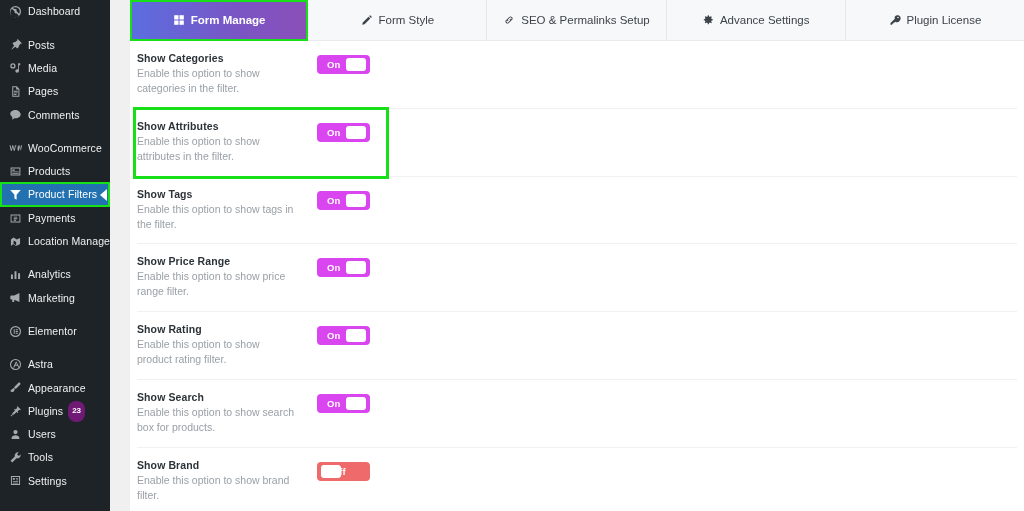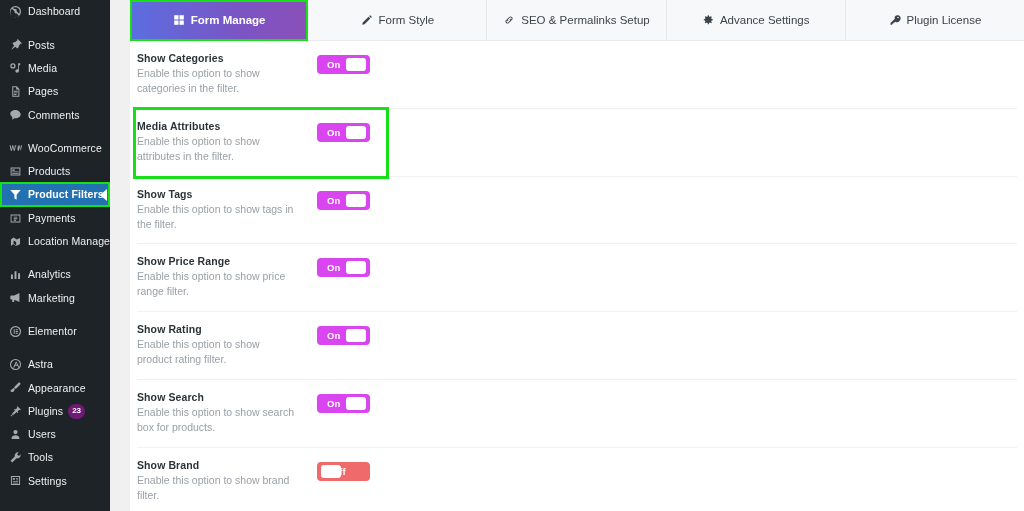--- a/index.html
+++ b/index.html
@@ -440,7 +440,7 @@
         </div>
         <div class="srow highlighted">
           <div class="s-text">
-            <div class="s-title">Media Attributes</div>
+            <div class="s-title">Show Attributes</div>
             <div class="s-desc">Enable this option to show attributes in the filter.</div>
           </div>
           <div class="s-control">

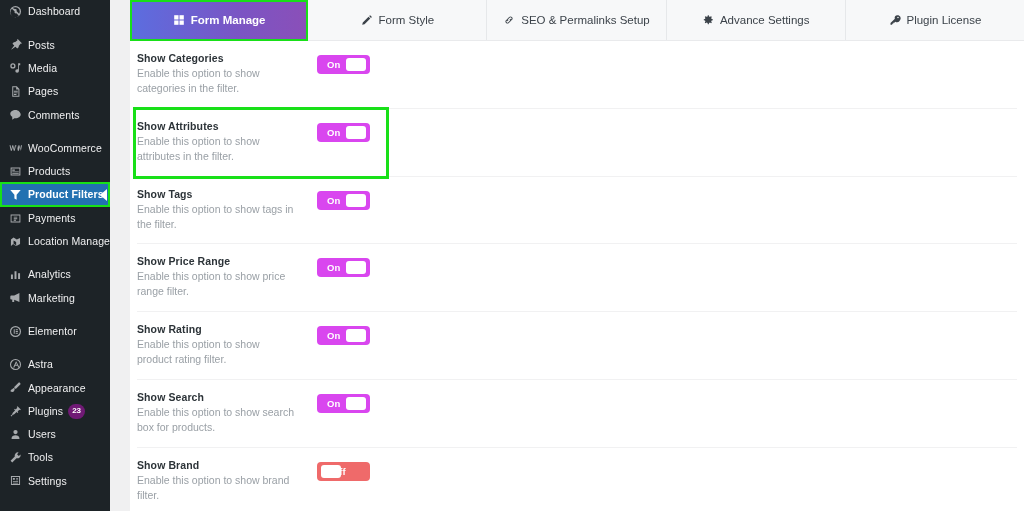--- a/index.html
+++ b/index.html
@@ -47,7 +47,7 @@
     background: #2271b1;
   }
   .menu-item.current .mi-icon { color: #fff; }
-  .menu-item.current .mi-label { color: #fff; font-weight: 700; }
+  .menu-item.current .mi-label { color: #fff; font-weight: 400; }
   .menu-item.current .mi-arrow {
     position: absolute; right: 3px; top: 50%; transform: translateY(-50%);
     width: 0; height: 0;

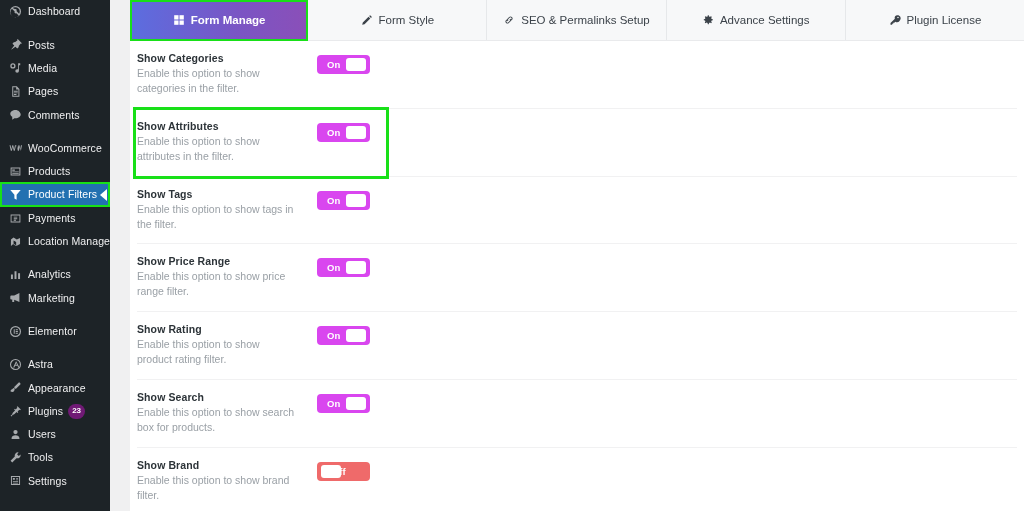--- a/index.html
+++ b/index.html
@@ -67,7 +67,7 @@
   .badge {
     display: inline-flex;
     align-items: center; justify-content: center;
-    min-width: 15px; height: 15px;
+    min-width: 15px; height: 21px;
     border-radius: 8px;
     background: #701a75;
     color: #fff;

